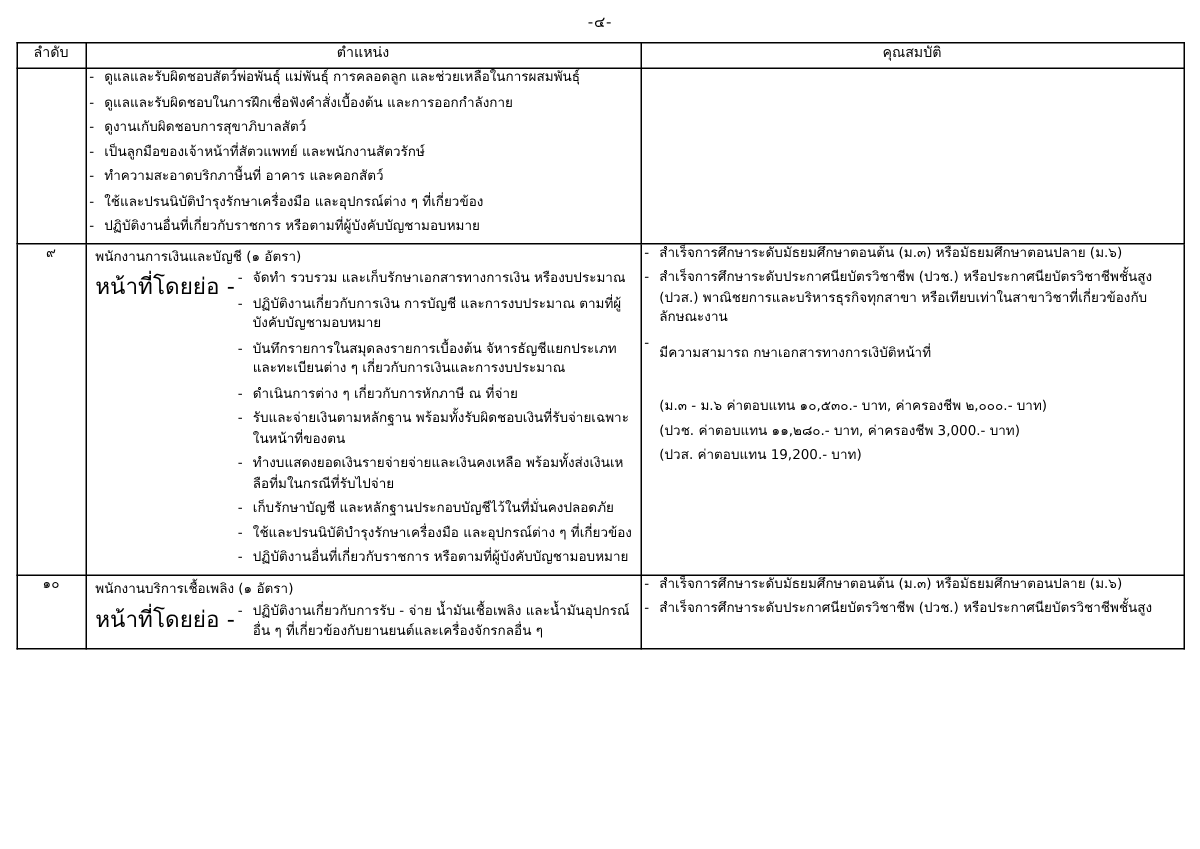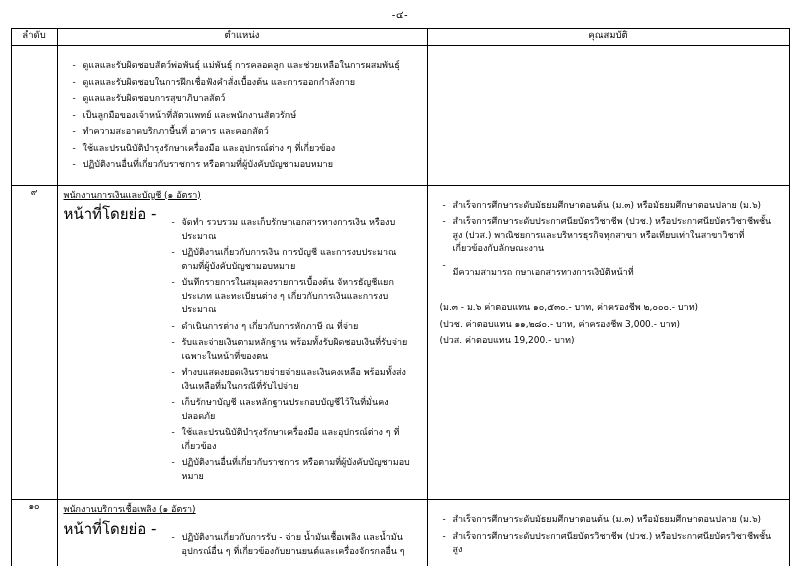--- a/index.html
+++ b/index.html
@@ -50,7 +50,6 @@
     font-size: 9.5px;
     padding: 4px 0 5px 0;
     height: 16px;
-    font-family: Liberation Mono, monospace;
   }
   .cell-pad {
     padding: 3px 4px 4px 4px;

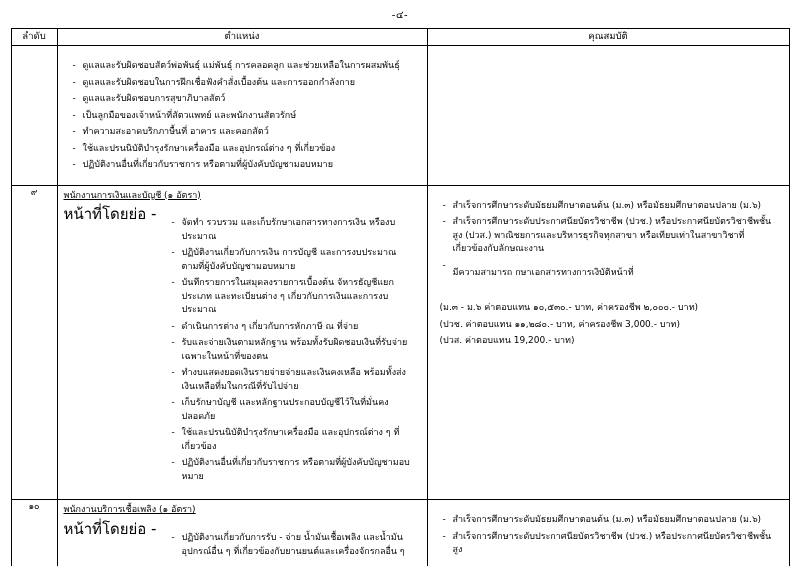--- a/index.html
+++ b/index.html
@@ -75,7 +75,7 @@
   }
   ul.bullets {
     list-style: none;
-    margin: 13px;
+    margin: 0;
     padding: 0;
   }
   ul.bullets > li {

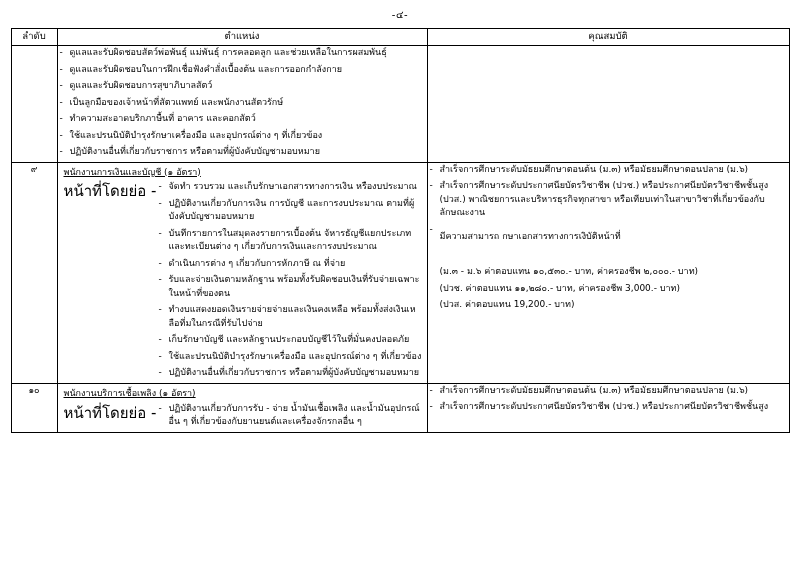--- a/index.html
+++ b/index.html
@@ -129,7 +129,7 @@
           <ul class="bullets">
             <li>ดูแลและรับผิดชอบสัตว์พ่อพันธุ์ แม่พันธุ์ การคลอดลูก และช่วยเหลือในการผสมพันธุ์</li>
             <li>ดูแลและรับผิดชอบในการฝึกเชื่อฟังคำสั่งเบื้องต้น และการออกกำลังกาย</li>
-            <li>ดูแลและรับผิดชอบการสุขาภิบาลสัตว์</li>
+            <li>ดูงานเกับผิดชอบการสุขาภิบาลสัตว์</li>
             <li>เป็นลูกมือของเจ้าหน้าที่สัตวแพทย์ และพนักงานสัตวรักษ์</li>
             <li>ทำความสะอาดบริกภาษื้นที่ อาคาร และคอกสัตว์</li>
             <li>ใช้และปรนนิบัติบำรุงรักษาเครื่องมือ และอุปกรณ์ต่าง ๆ ที่เกี่ยวข้อง</li>

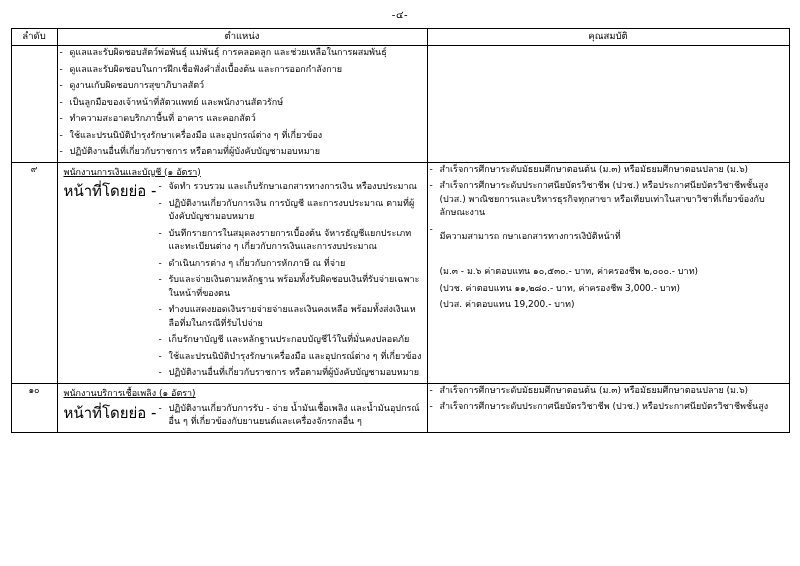--- a/index.html
+++ b/index.html
@@ -62,7 +62,6 @@
   .role-title {
     padding: 3px 4px 1px 6px;
     font-size: 9px;
-    text-decoration: underline;
   }
   .duty-label {
     padding: 0 0 0 6px;

